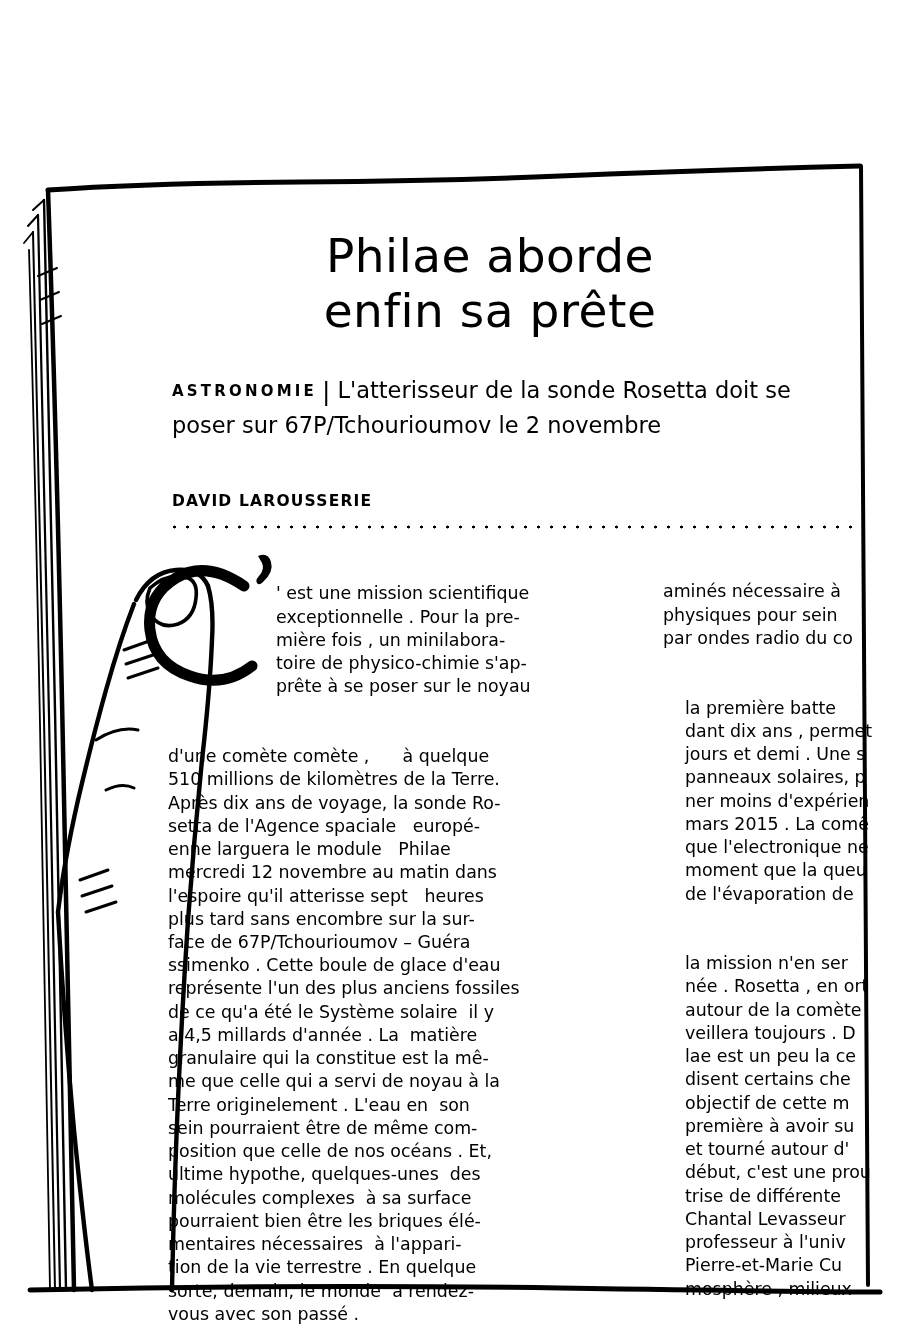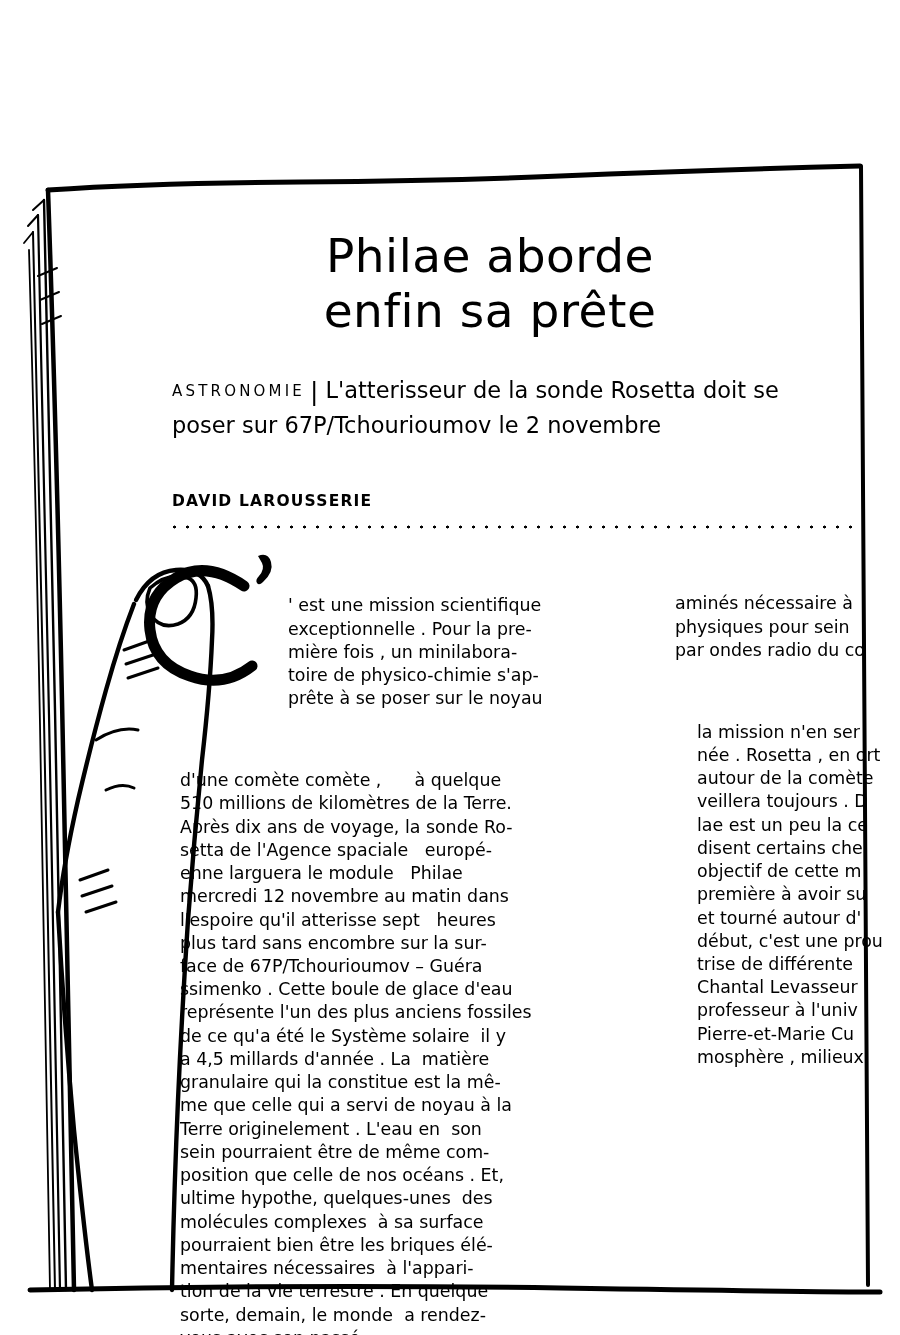--- a/index.html
+++ b/index.html
@@ -65,7 +65,7 @@
   .kicker {
     font-size: 15px;
     letter-spacing: 3.2px;
-    font-weight: 400;
+    font-weight: 700;
     vertical-align: 2px;
   }
   .rule-sep {

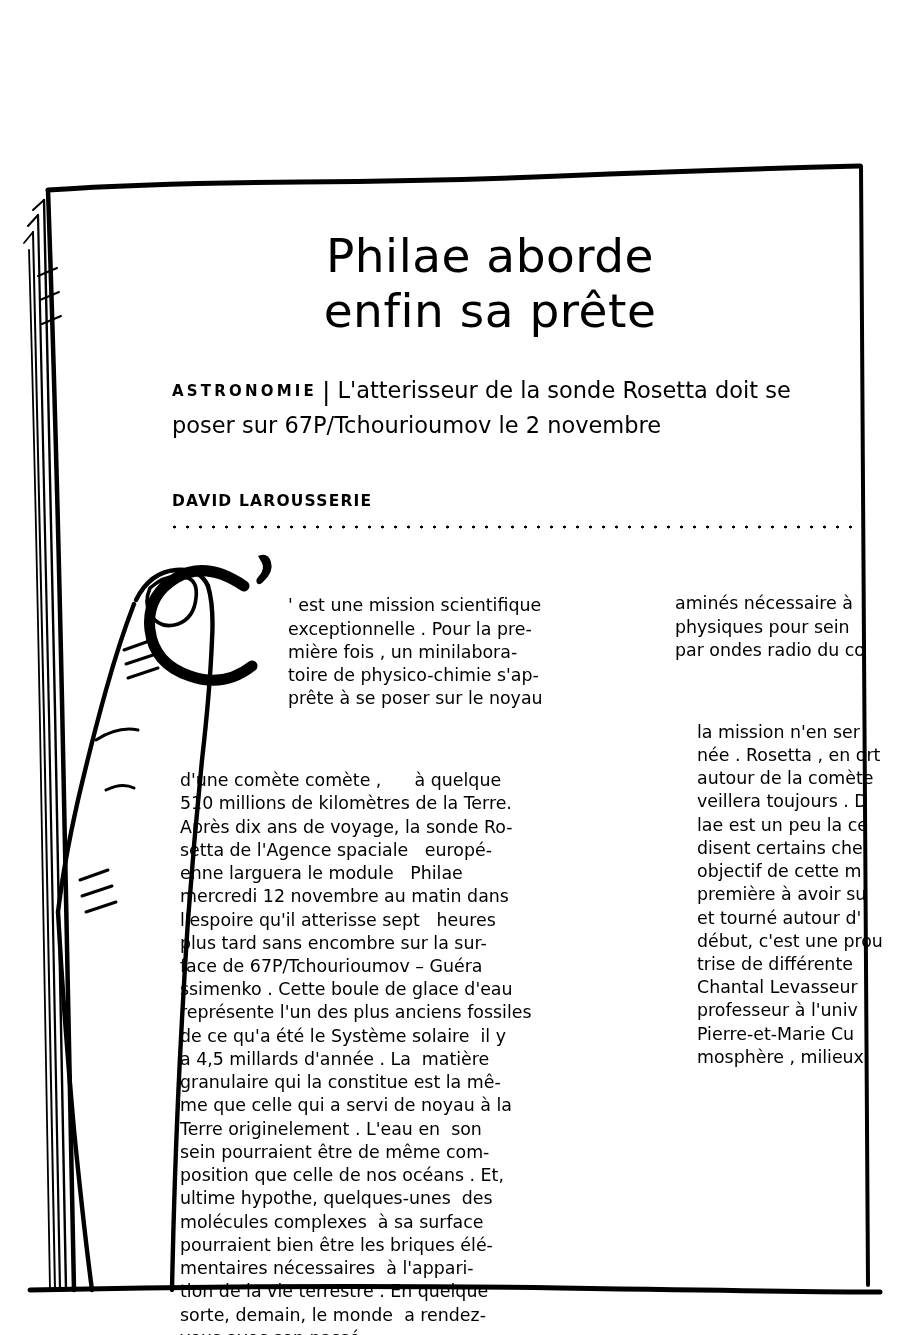--- a/index.html
+++ b/index.html
@@ -114,7 +114,7 @@
     width: 236px;
     overflow: hidden;
   }
-  .col .para { margin: 12px; }
+  .col .para { margin: 0; }
   .col .para + .para { margin-top: 0px; }
   .col .indent { padding-left: 22px; }
 

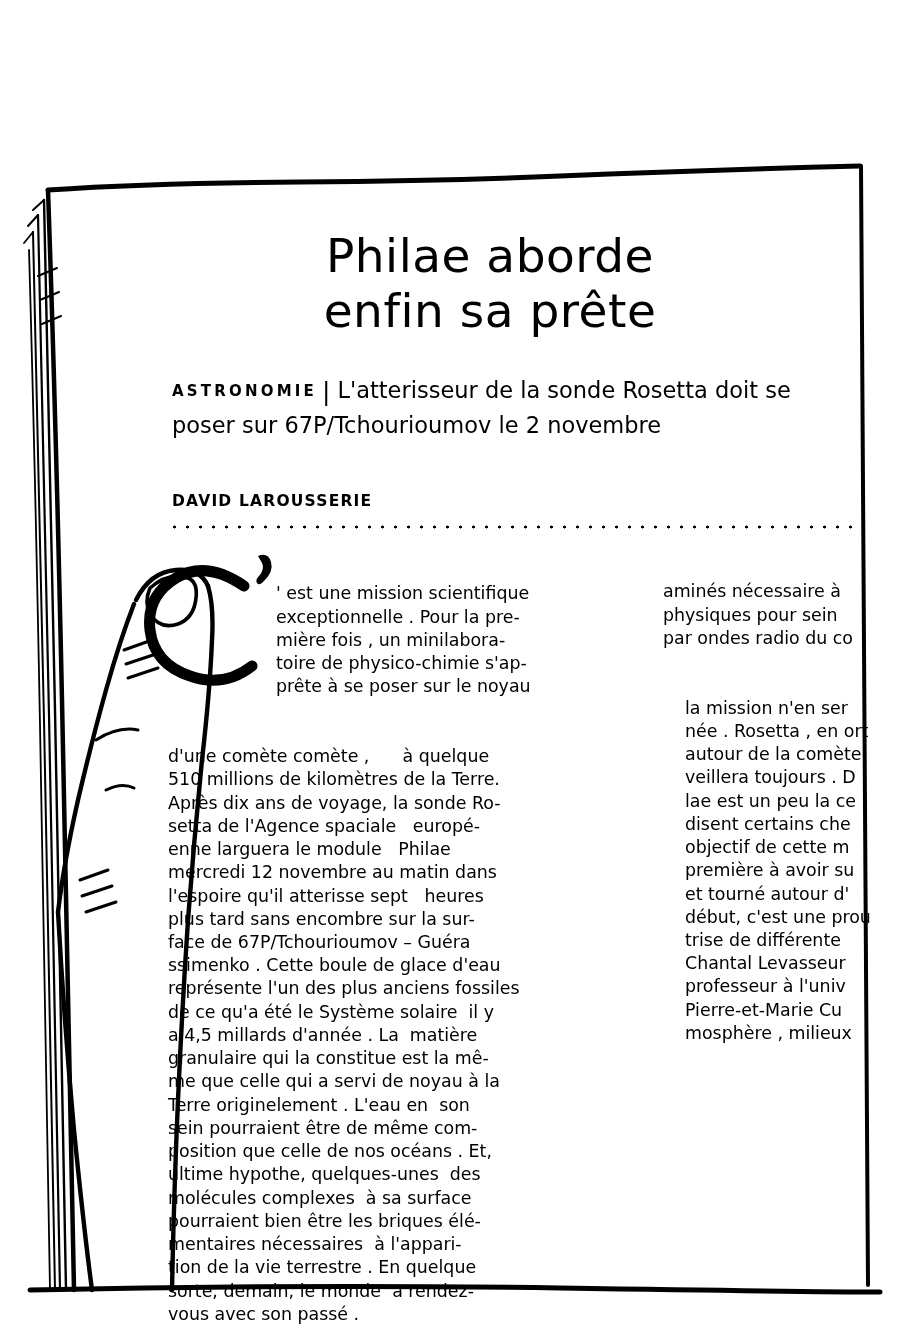--- a/index.html
+++ b/index.html
@@ -240,6 +240,15 @@
       <p class="para">aminés nécessaire à
 physiques pour sein
 par ondes radio du co</p>
+      <p class="para indent">la première batte
+dant dix ans , permet
+jours et demi . Une s
+panneaux solaires, p
+ner moins d'expérien
+mars 2015 . La comê
+que l'electronique ne
+moment que la queu
+de l'évaporation de</p>
       <p class="para indent">la mission n'en ser
 née . Rosetta , en ort
 autour de la comète

